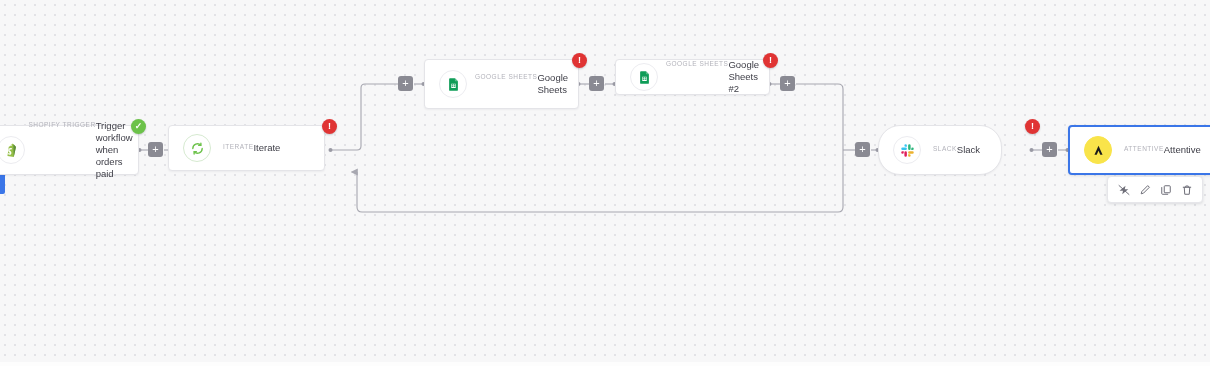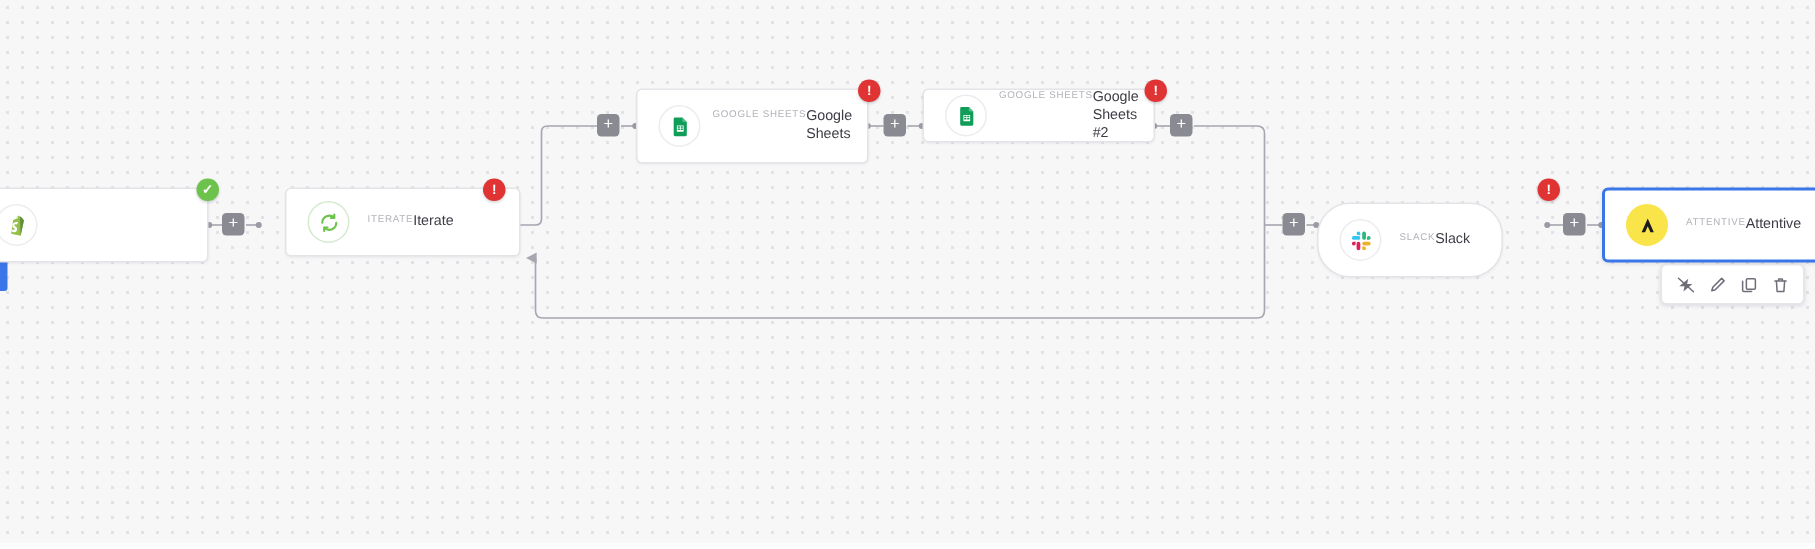--- a/index.html
+++ b/index.html
@@ -215,6 +215,10 @@
         <path d="M12.6 9.2 11.5 11s-.6-.3-1.3-.3c-1 .1-1 .7-1 .9.1.9 2.6 1.1 2.7 3.4.1 1.8-.9 3-2.4 3.1-1.8.1-2.8-1-2.8-1l.4-1.7s1 .8 1.8.7c.5 0 .7-.4.7-.7-.1-1.2-2.1-1.1-2.2-3.2-.1-1.8 1-3.6 3.6-3.7 1-.1 1.6.2 1.6.2z" fill="#FFF"></path>
       </svg>
     </span>
+    <span class="node-text">
+      <span class="node-kicker">SHOPIFY TRIGGER</span>
+      <span class="node-title">Trigger workflow when orders paid</span>
+    </span>
   </div>
   <div class="badge ok" style="left:131px; top:119px;">
     <span>✓</span>

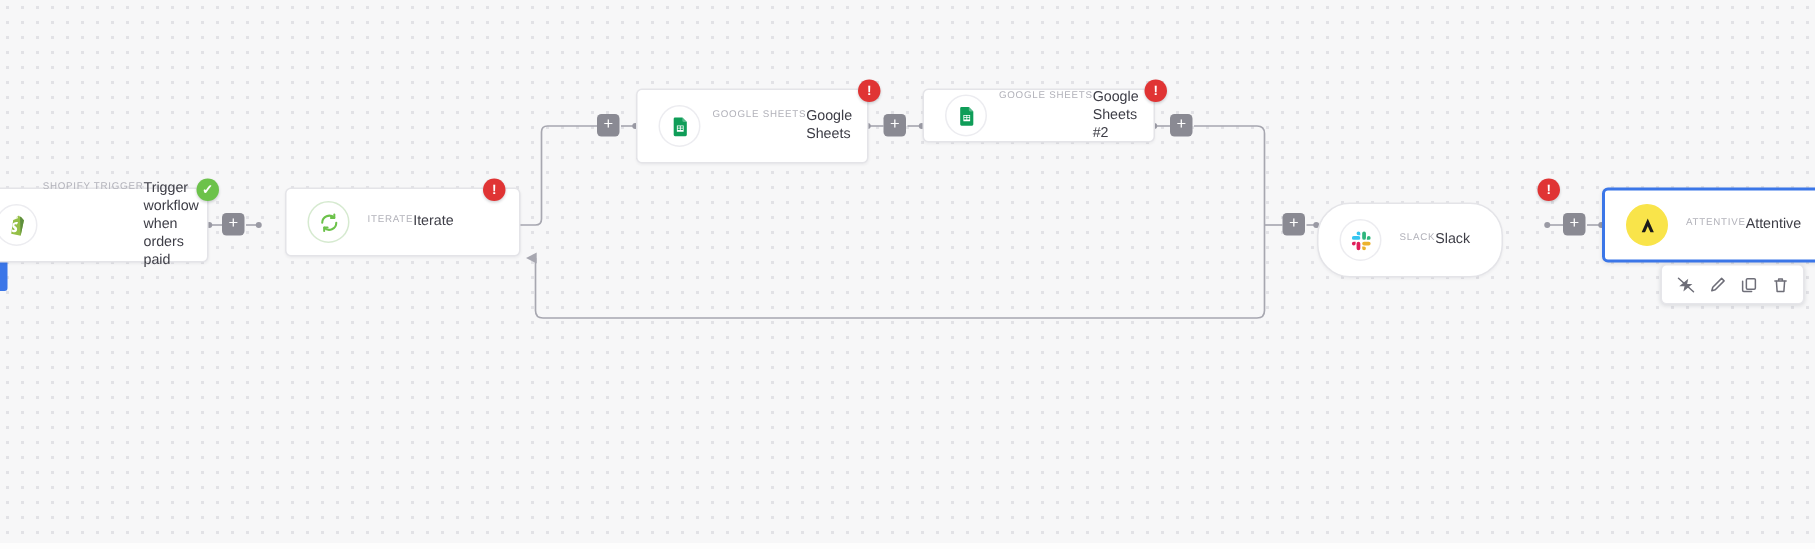--- a/index.html
+++ b/index.html
@@ -228,7 +228,7 @@
     <span>+</span>
   </div>
 
-  <div class="node" style="left:190px; top:125px; width:157px; height:46px;">
+  <div class="node" style="left:168px; top:125px; width:157px; height:46px;">
     <span class="node-icon" style="border-color:#d6ead0;">
       <svg width="15" height="15" viewBox="0 0 24 24" aria-hidden="true">
         <path d="M4.5 12a7.5 7.5 0 0 1 12.8-5.3M19.5 12a7.5 7.5 0 0 1-12.8 5.3" fill="none" stroke="#6cc24a" stroke-width="2.2" stroke-linecap="round"></path>

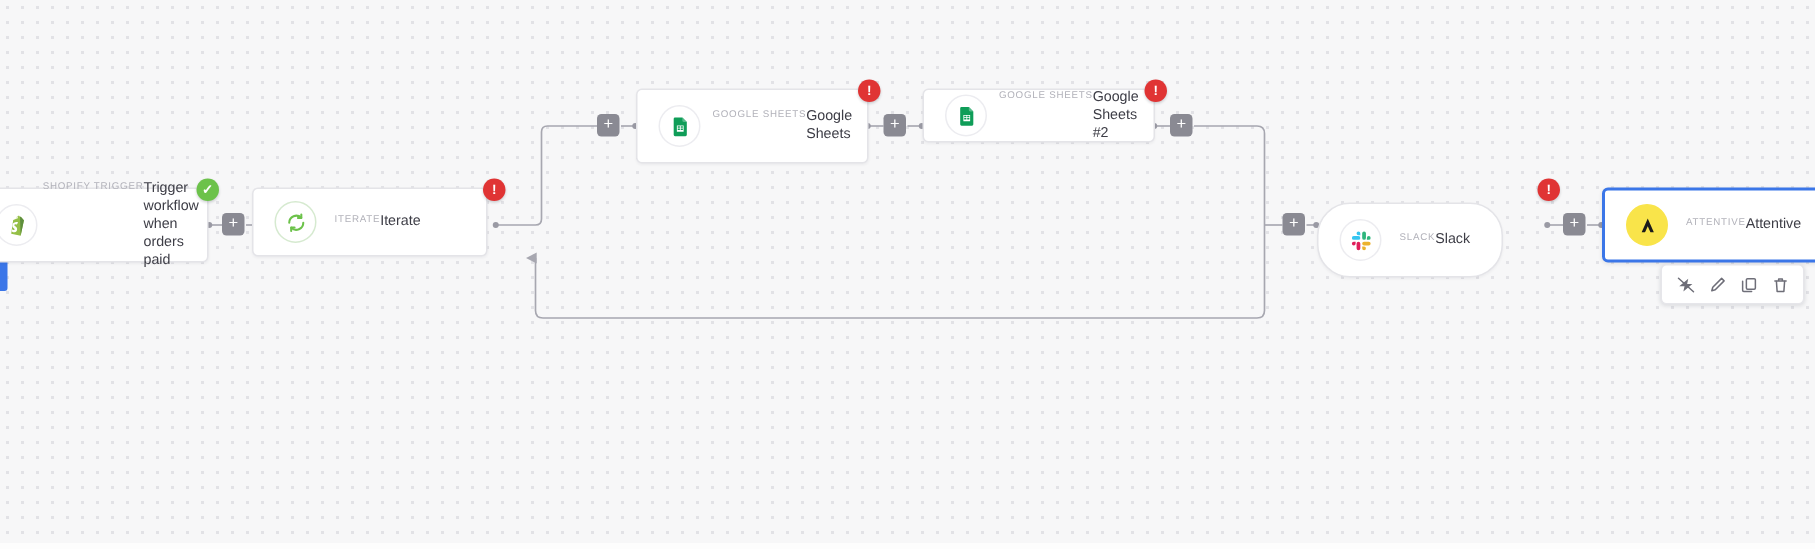--- a/index.html
+++ b/index.html
@@ -294,7 +294,7 @@
     <span>+</span>
   </div>
 
-  <div class="node" style="left:878px; top:135px; width:124px; height:50px;border-radius:22px;">
+  <div class="node" style="left:878px; top:125px; width:124px; height:50px;border-radius:22px;">
     <span class="node-icon">
       <svg width="15" height="15" viewBox="0 0 24 24" aria-hidden="true">
         <path d="M6 15a2 2 0 1 1-2-2h2v2zm1 0a2 2 0 1 1 4 0v5a2 2 0 1 1-4 0v-5z" fill="#E01E5A"></path>

